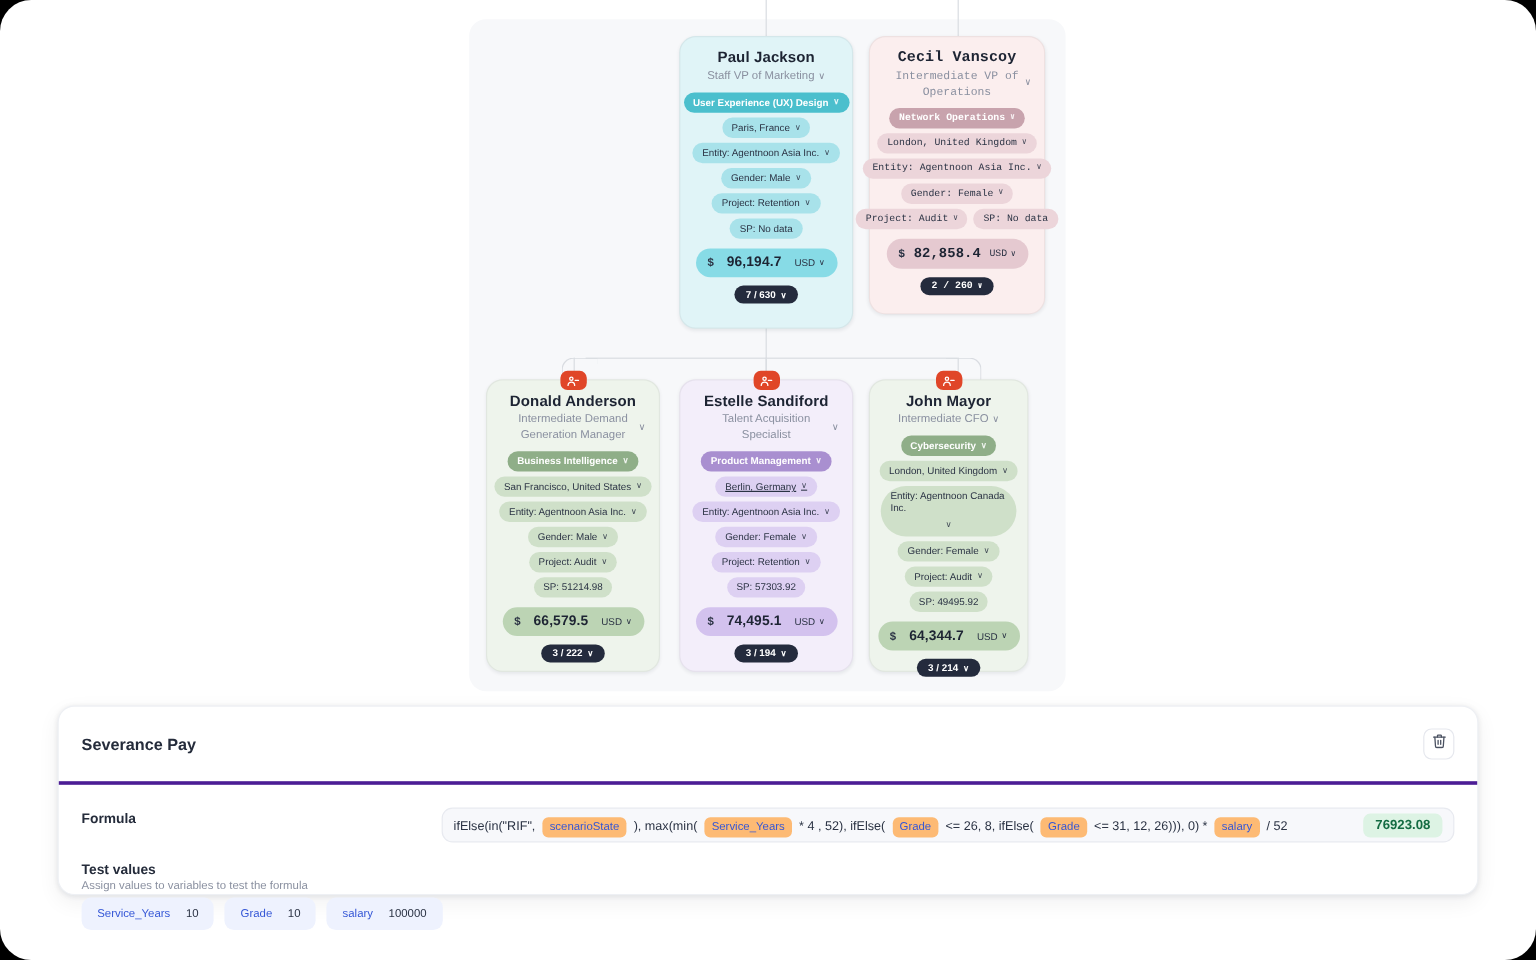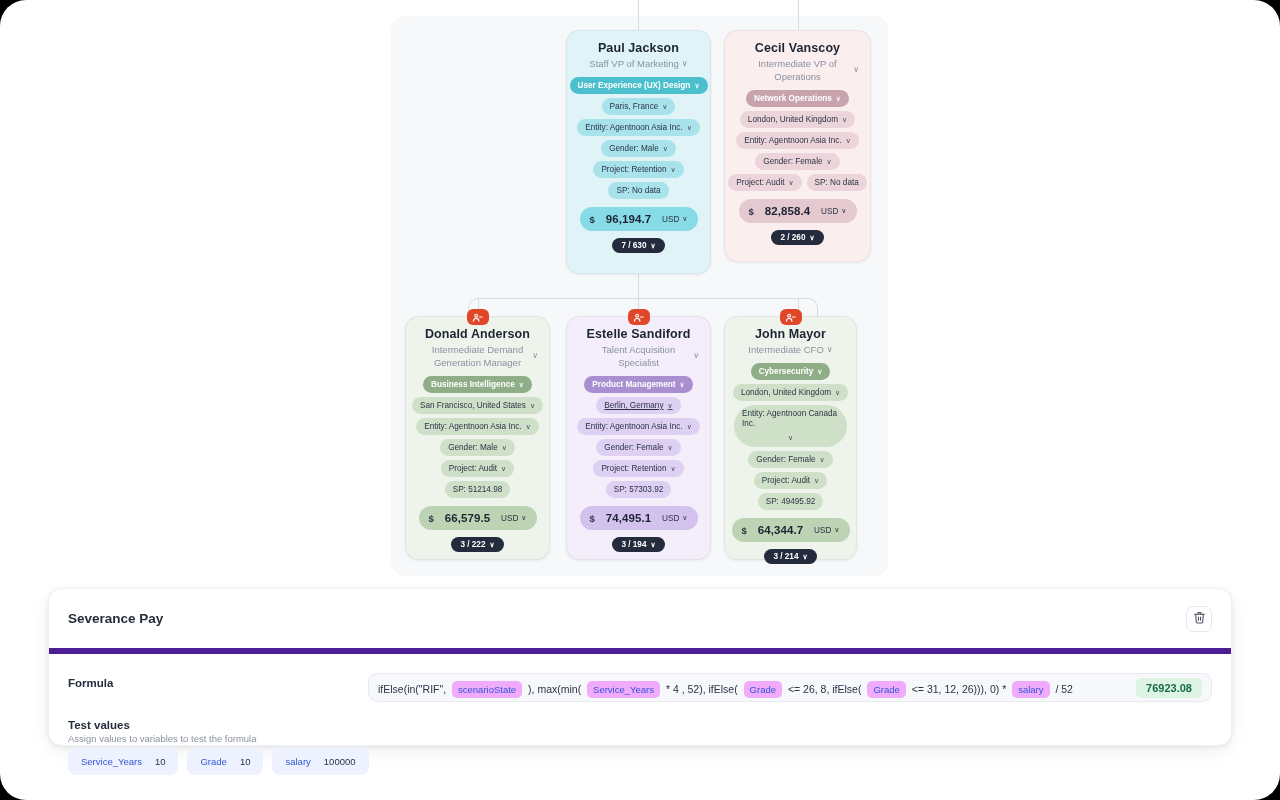--- a/index.html
+++ b/index.html
@@ -211,7 +211,7 @@
             <span style="font-size:7px;">∨</span>
           </div>
         </div>
-        <div class="card" style="left: 333px; top: 14px; width: 147px; height: 232px; background: rgb(251, 238, 238);">
+        <div class="card" style="left: 333px; top: 14px; width: 147px; height: 232px; background: rgb(251, 238, 238); font-family: Liberation Mono, monospace;">
           <div class="name">Cecil Vanscoy</div>
           <div class="title-row">
             <div class="title">Intermediate VP of Operations</div>

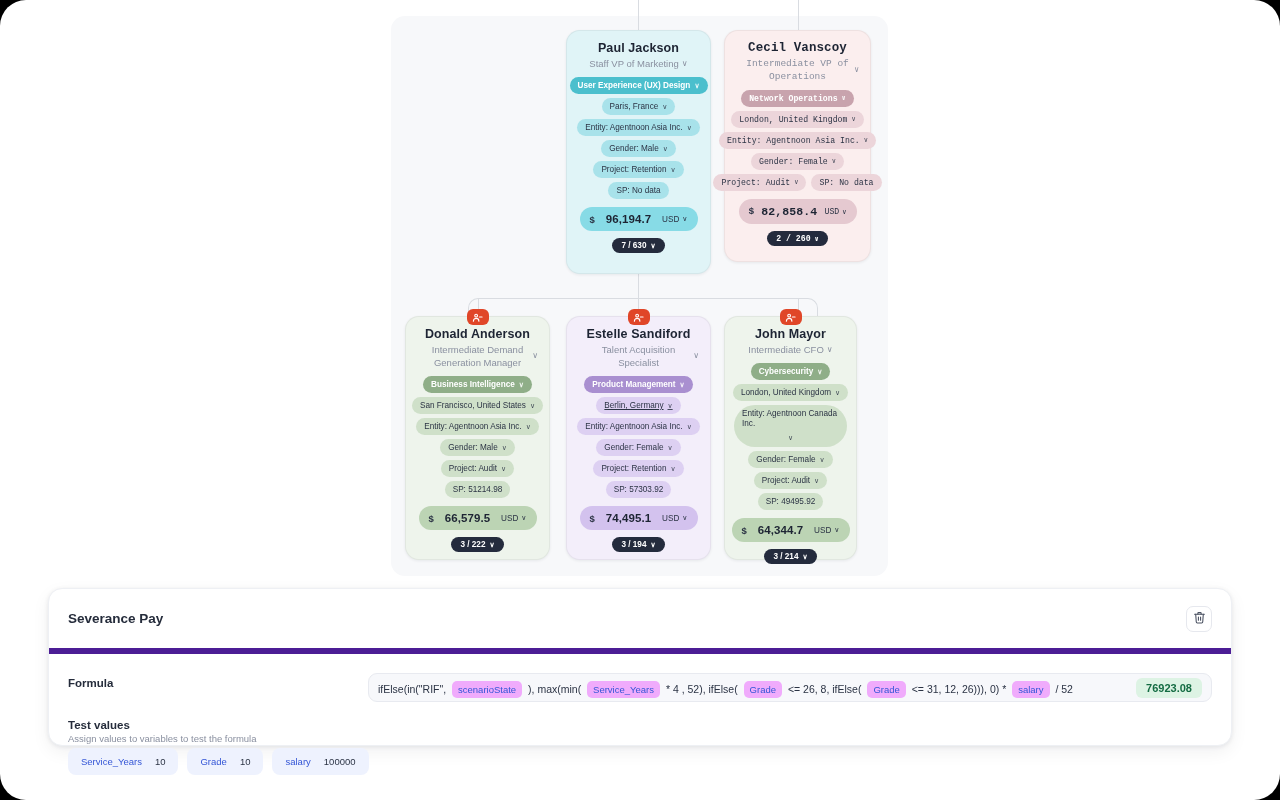--- a/index.html
+++ b/index.html
@@ -99,7 +99,7 @@
   }
   #formula-header {
     height: 65px; display: flex; align-items: center; justify-content: space-between;
-    padding: 0 19px 0 19px; border-bottom: 6px solid #4c1d95;
+    padding: 0 19px 0 19px; border-bottom: 3px solid #4c1d95;
   }
   #formula-title { font-size: 13.5px; font-weight: 700; color: #252c3b; }
   .icon-btn {

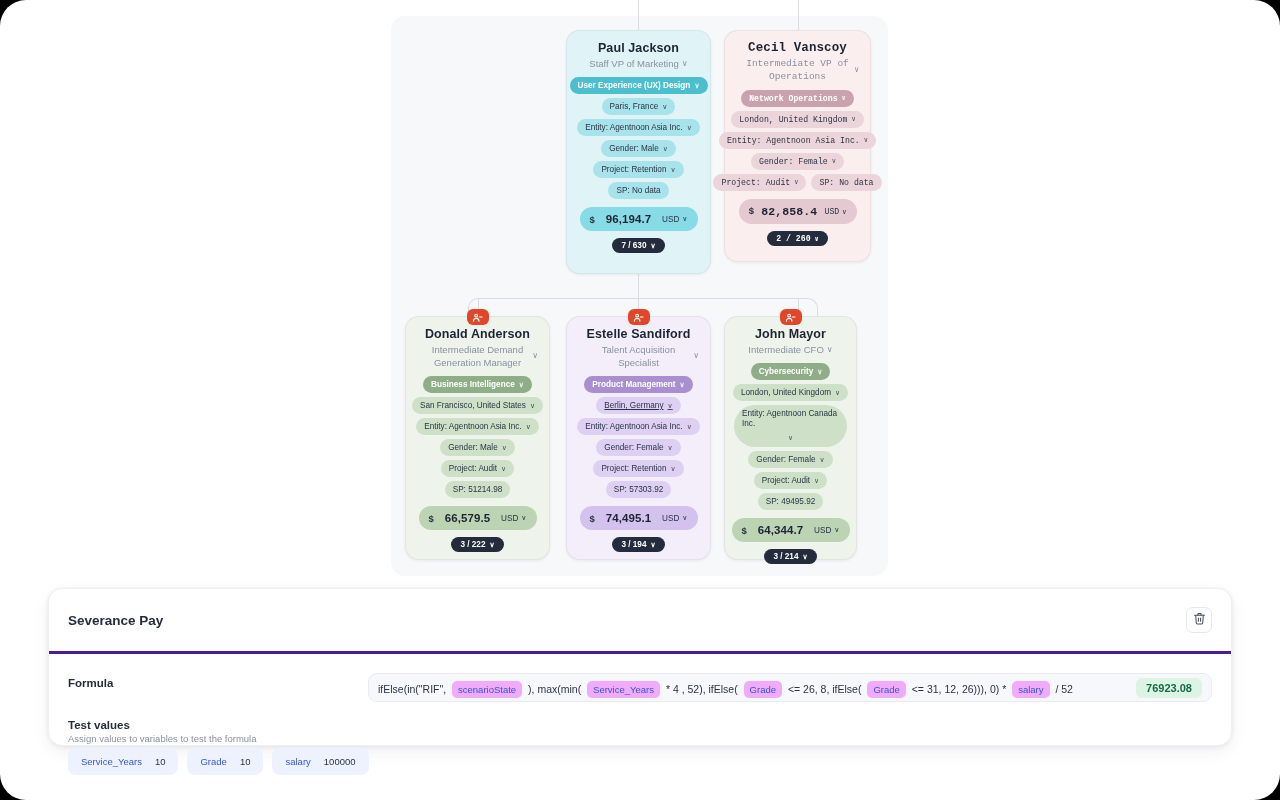--- a/index.html
+++ b/index.html
@@ -119,7 +119,7 @@
   }
   .ftok { font-size: 10.5px; color: #2b3344; white-space: pre; }
   .fvar {
-    font-size: 9.5px; color: #3456d6; background: #f0abfc;
+    font-size: 9.5px; color: #3456d6; background: #fdba74;
     border-radius: 5px; padding: 3px 6px; margin: 0 3px; white-space: nowrap;
   }
   #formula-result {

